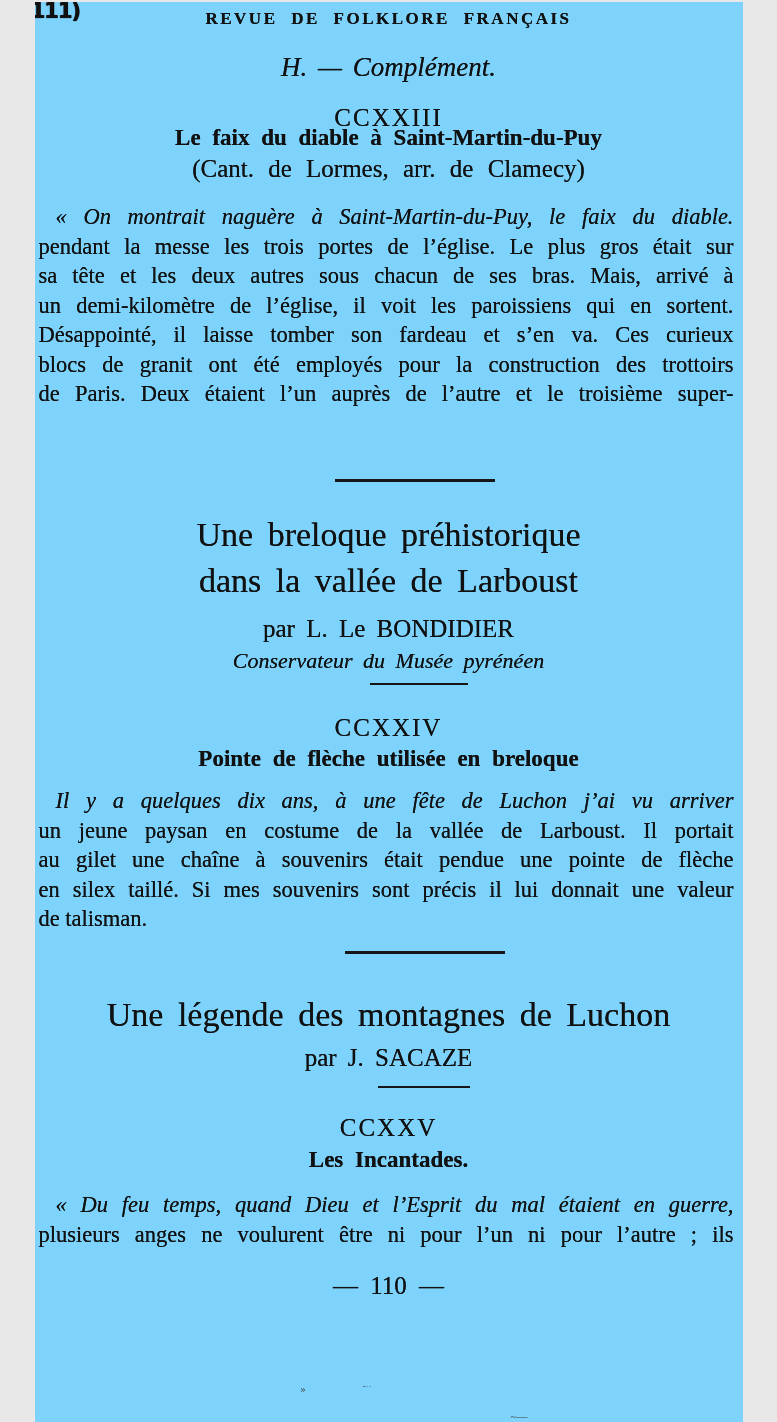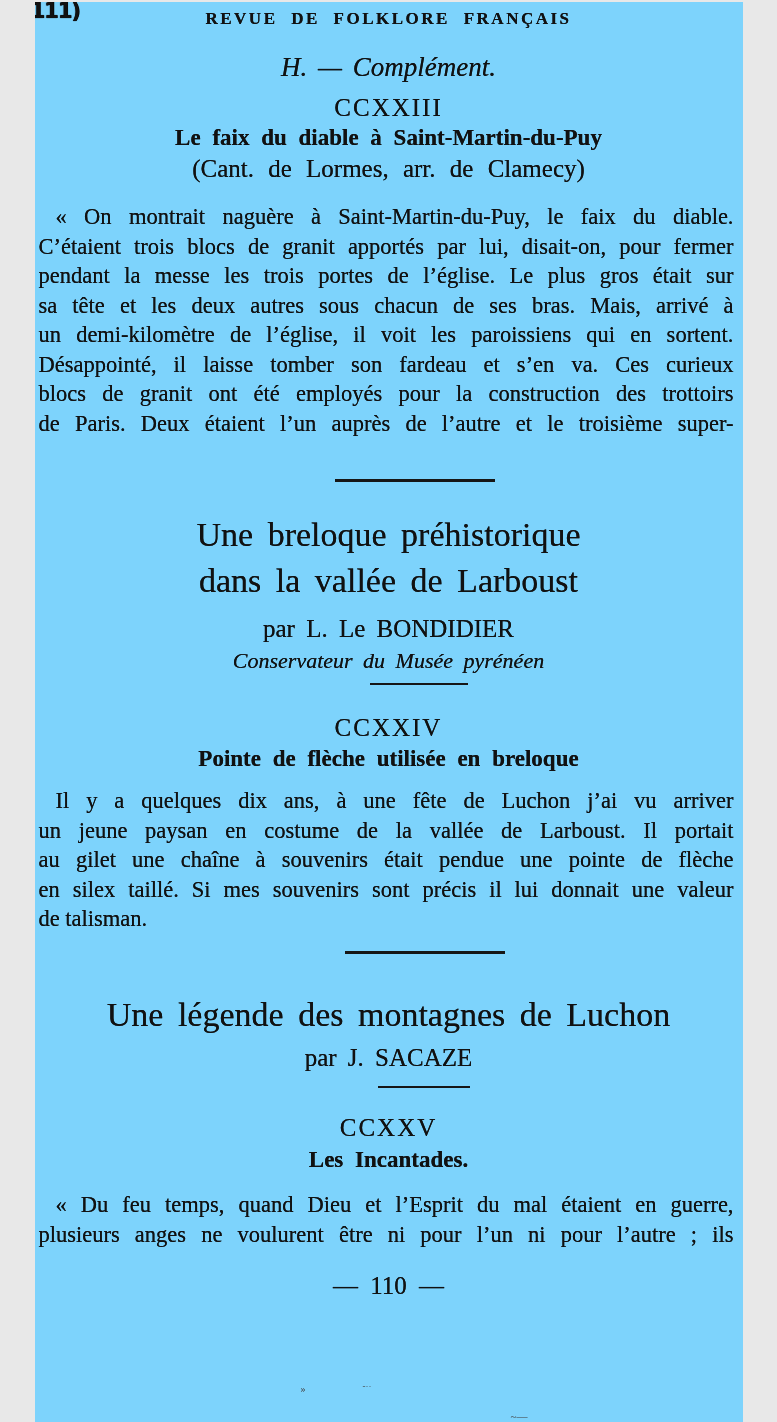--- a/index.html
+++ b/index.html
@@ -53,7 +53,7 @@
 
   <div class="abs sec-heading">H. — Complément.</div>
 
-  <div class="abs numeral" style="top:92px">CCXXIII</div>
+  <div class="abs numeral" style="top:102px">CCXXIII</div>
   <div class="abs entry-title" style="top:123px">Le faix du diable à Saint-Martin-du-Puy</div>
   <div class="abs entry-subtitle" style="top:153px">(Cant. de Lormes, arr. de Clamecy)</div>
 

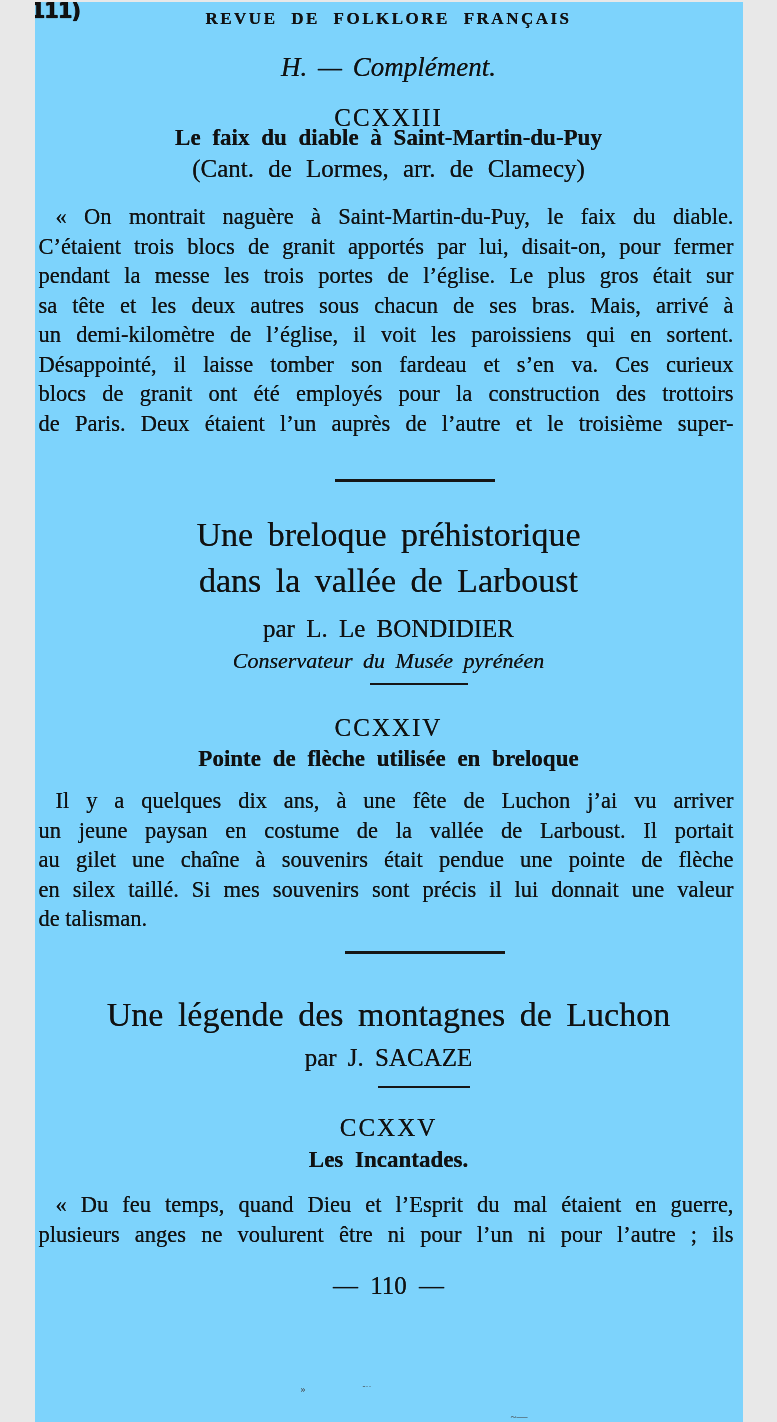--- a/index.html
+++ b/index.html
@@ -35,7 +35,7 @@
   .para{position:absolute;left:4px;right:9px;font-size:22.5px;}
   .jline{text-align:justify;text-align-last:justify;line-height:29.5px;}
   .lline{text-align:left;line-height:29.5px;}
-  .indent{text-indent:17px;}
+  .indent{text-indent:17px;font-style:italic;}
   .smallcaps{font-variant:small-caps;letter-spacing:0.5px;}
   .ital{font-style:italic;}
   .rule{position:absolute;background:#161616;}

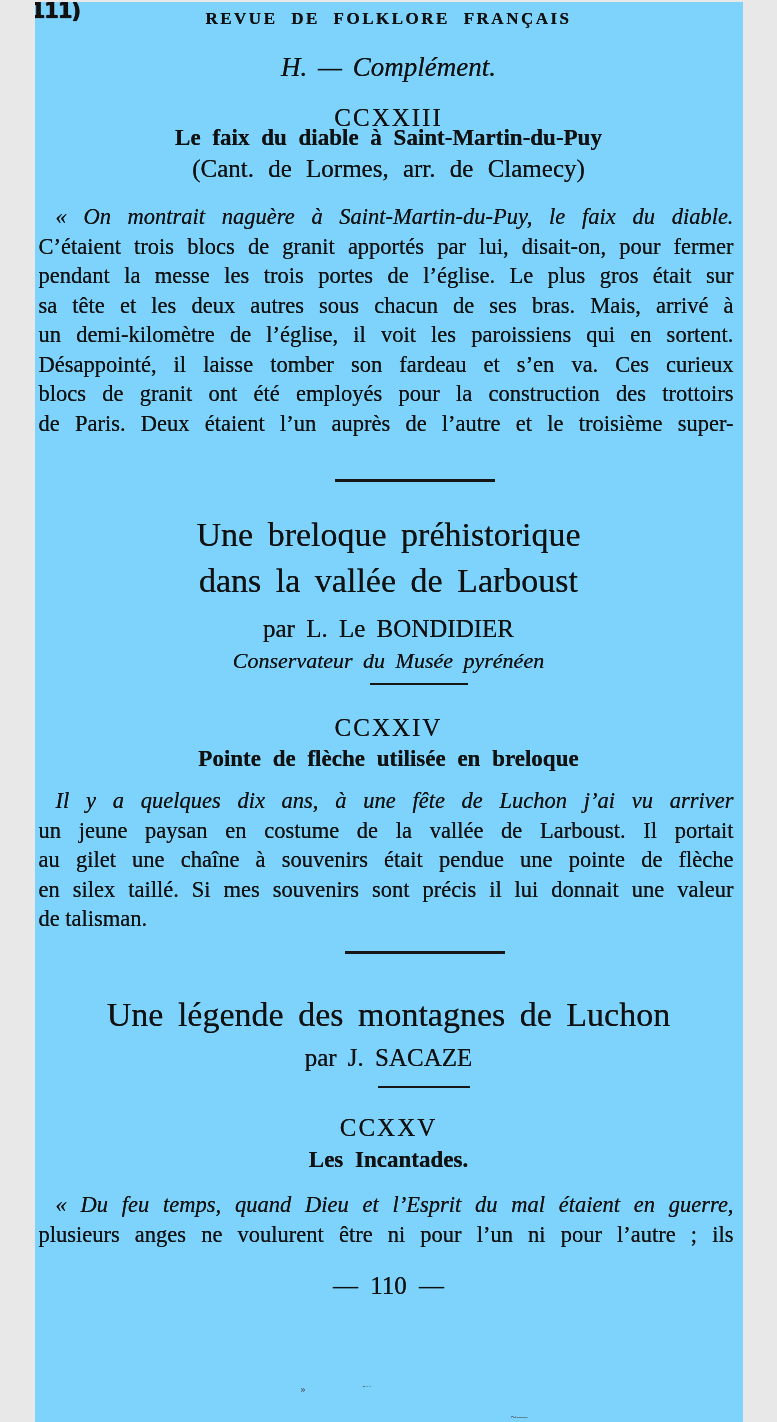--- a/index.html
+++ b/index.html
@@ -59,7 +59,6 @@
 
   <div class="para" style="top:200px">
     <div class="jline indent">« On montrait naguère à Saint-Martin-du-Puy, le faix du diable.</div>
-    <div class="jline">C’étaient trois blocs de granit apportés par lui, disait-on, pour fermer</div>
     <div class="jline">pendant la messe les trois portes de l’église. Le plus gros était sur</div>
     <div class="jline">sa tête et les deux autres sous chacun de ses bras. Mais, arrivé à</div>
     <div class="jline">un demi-kilomètre de l’église, il voit les paroissiens qui en sortent.</div>

